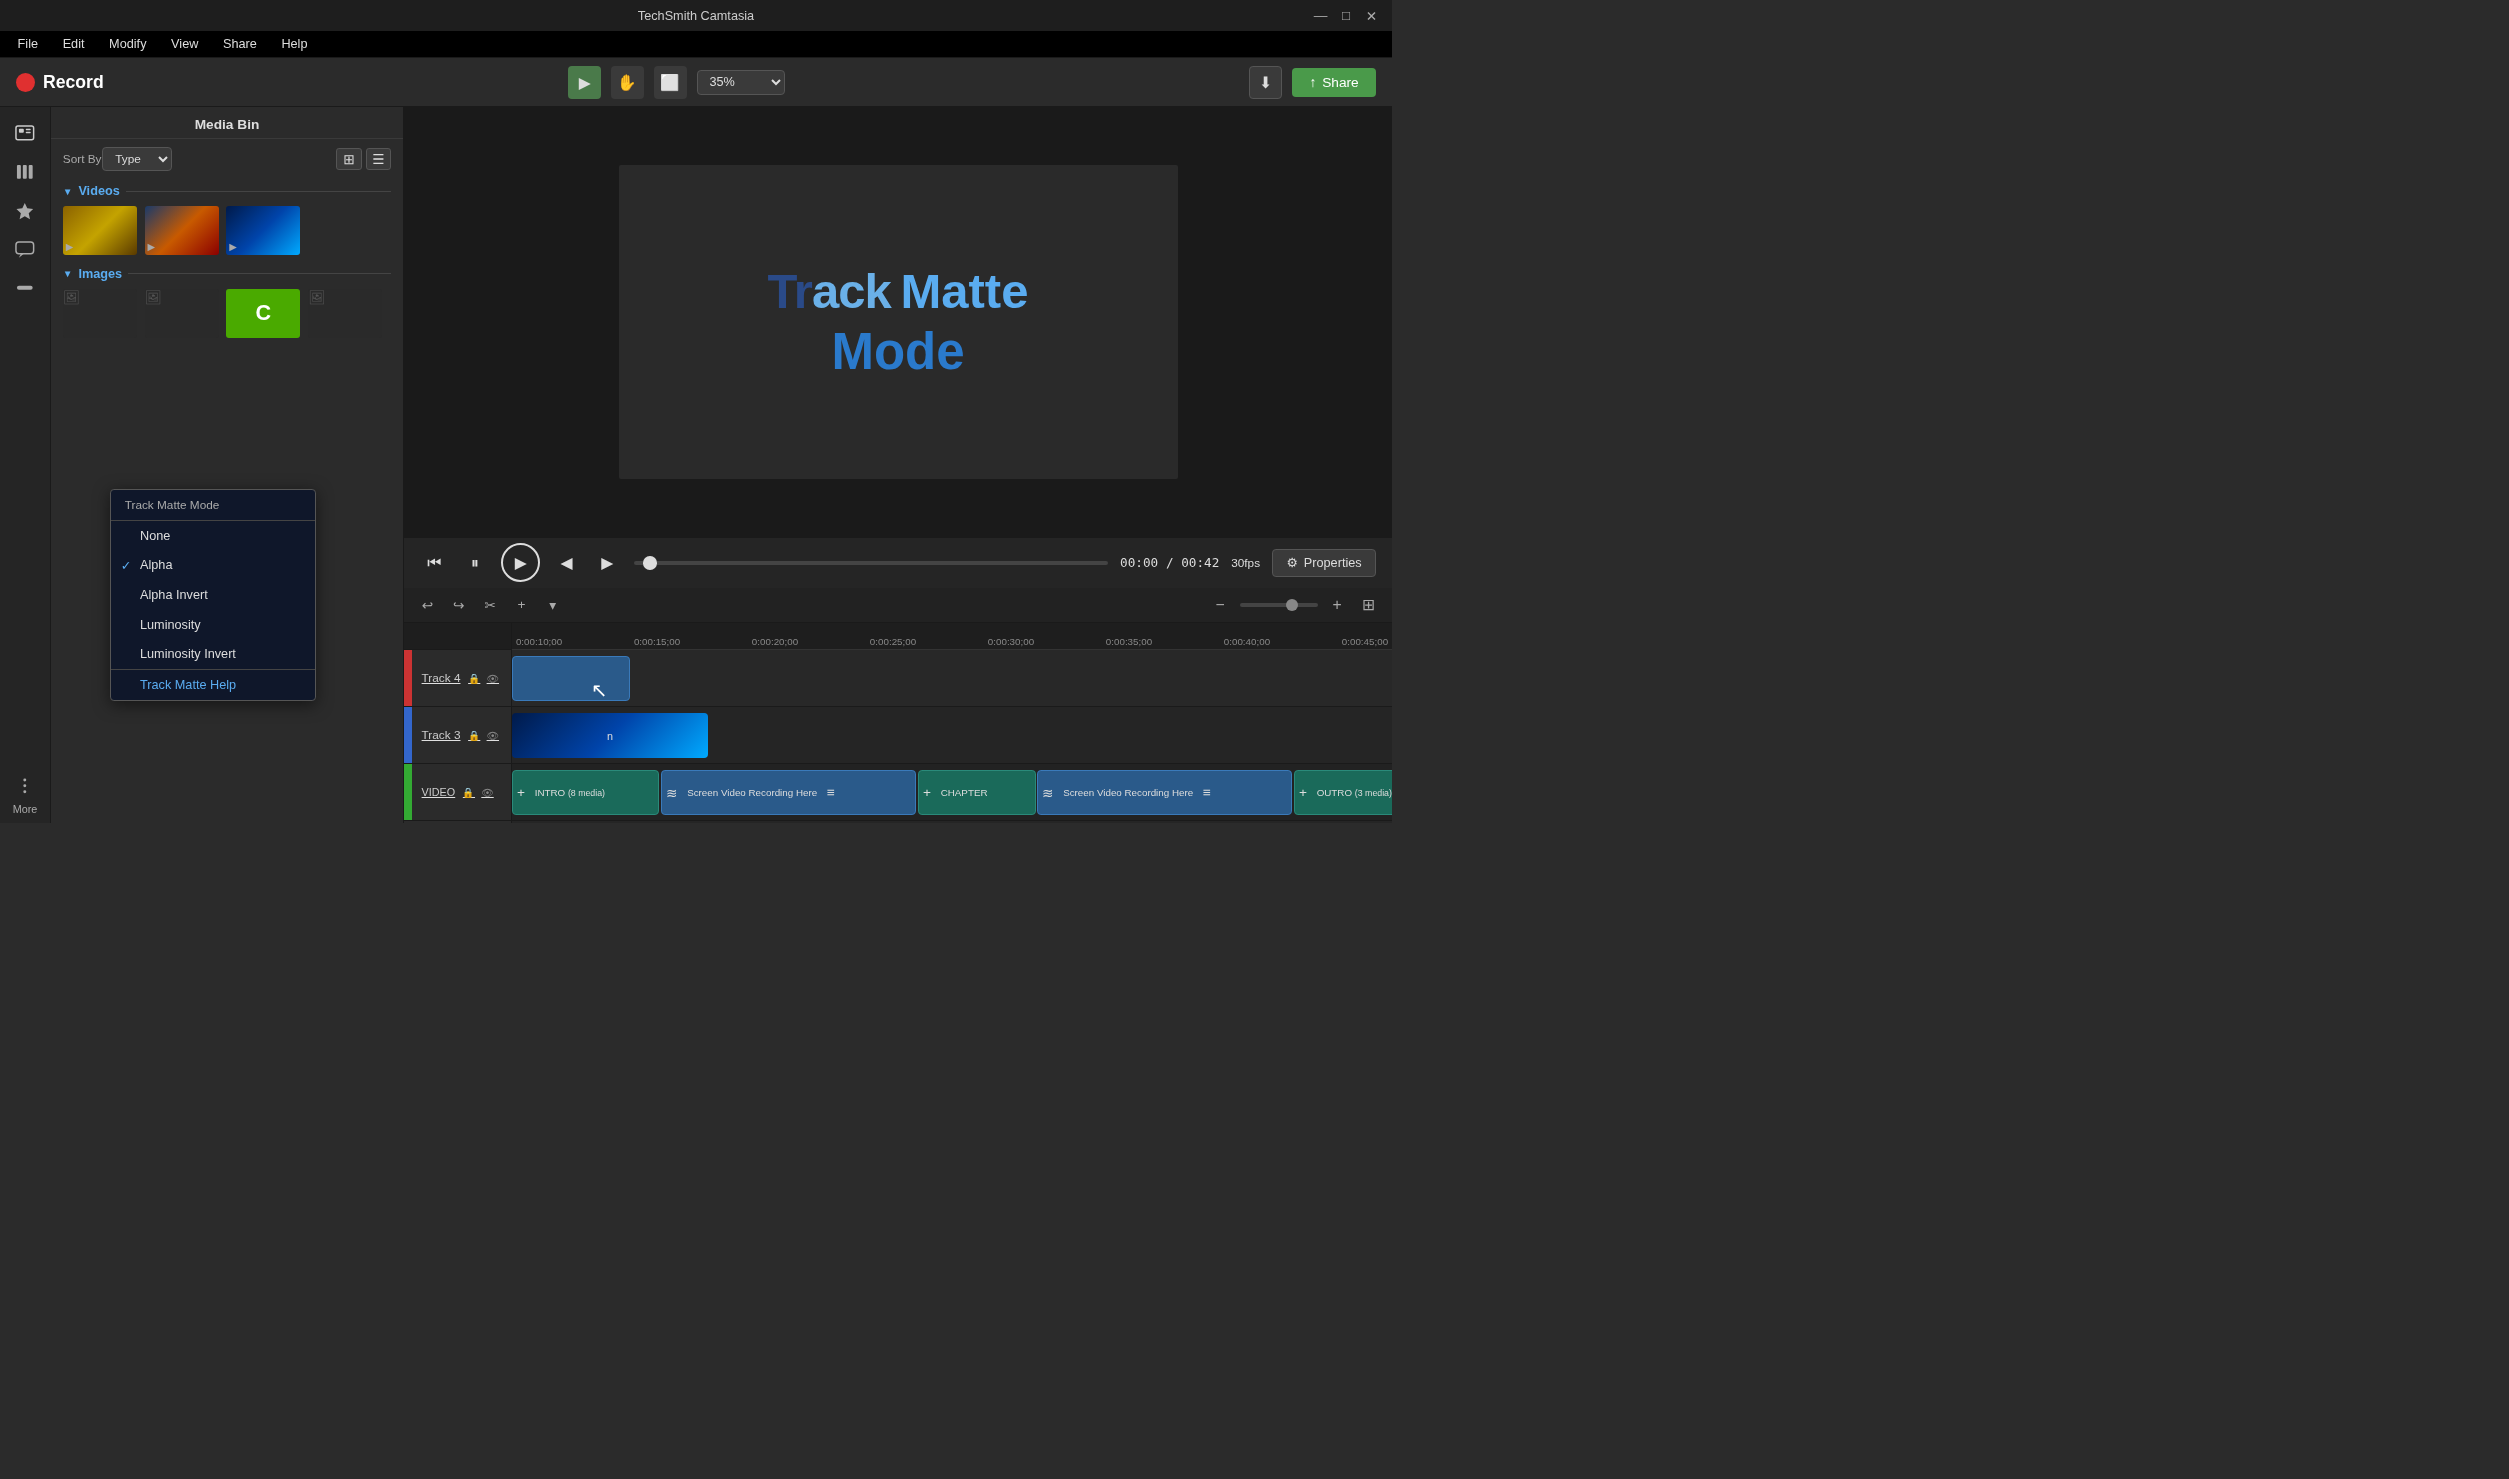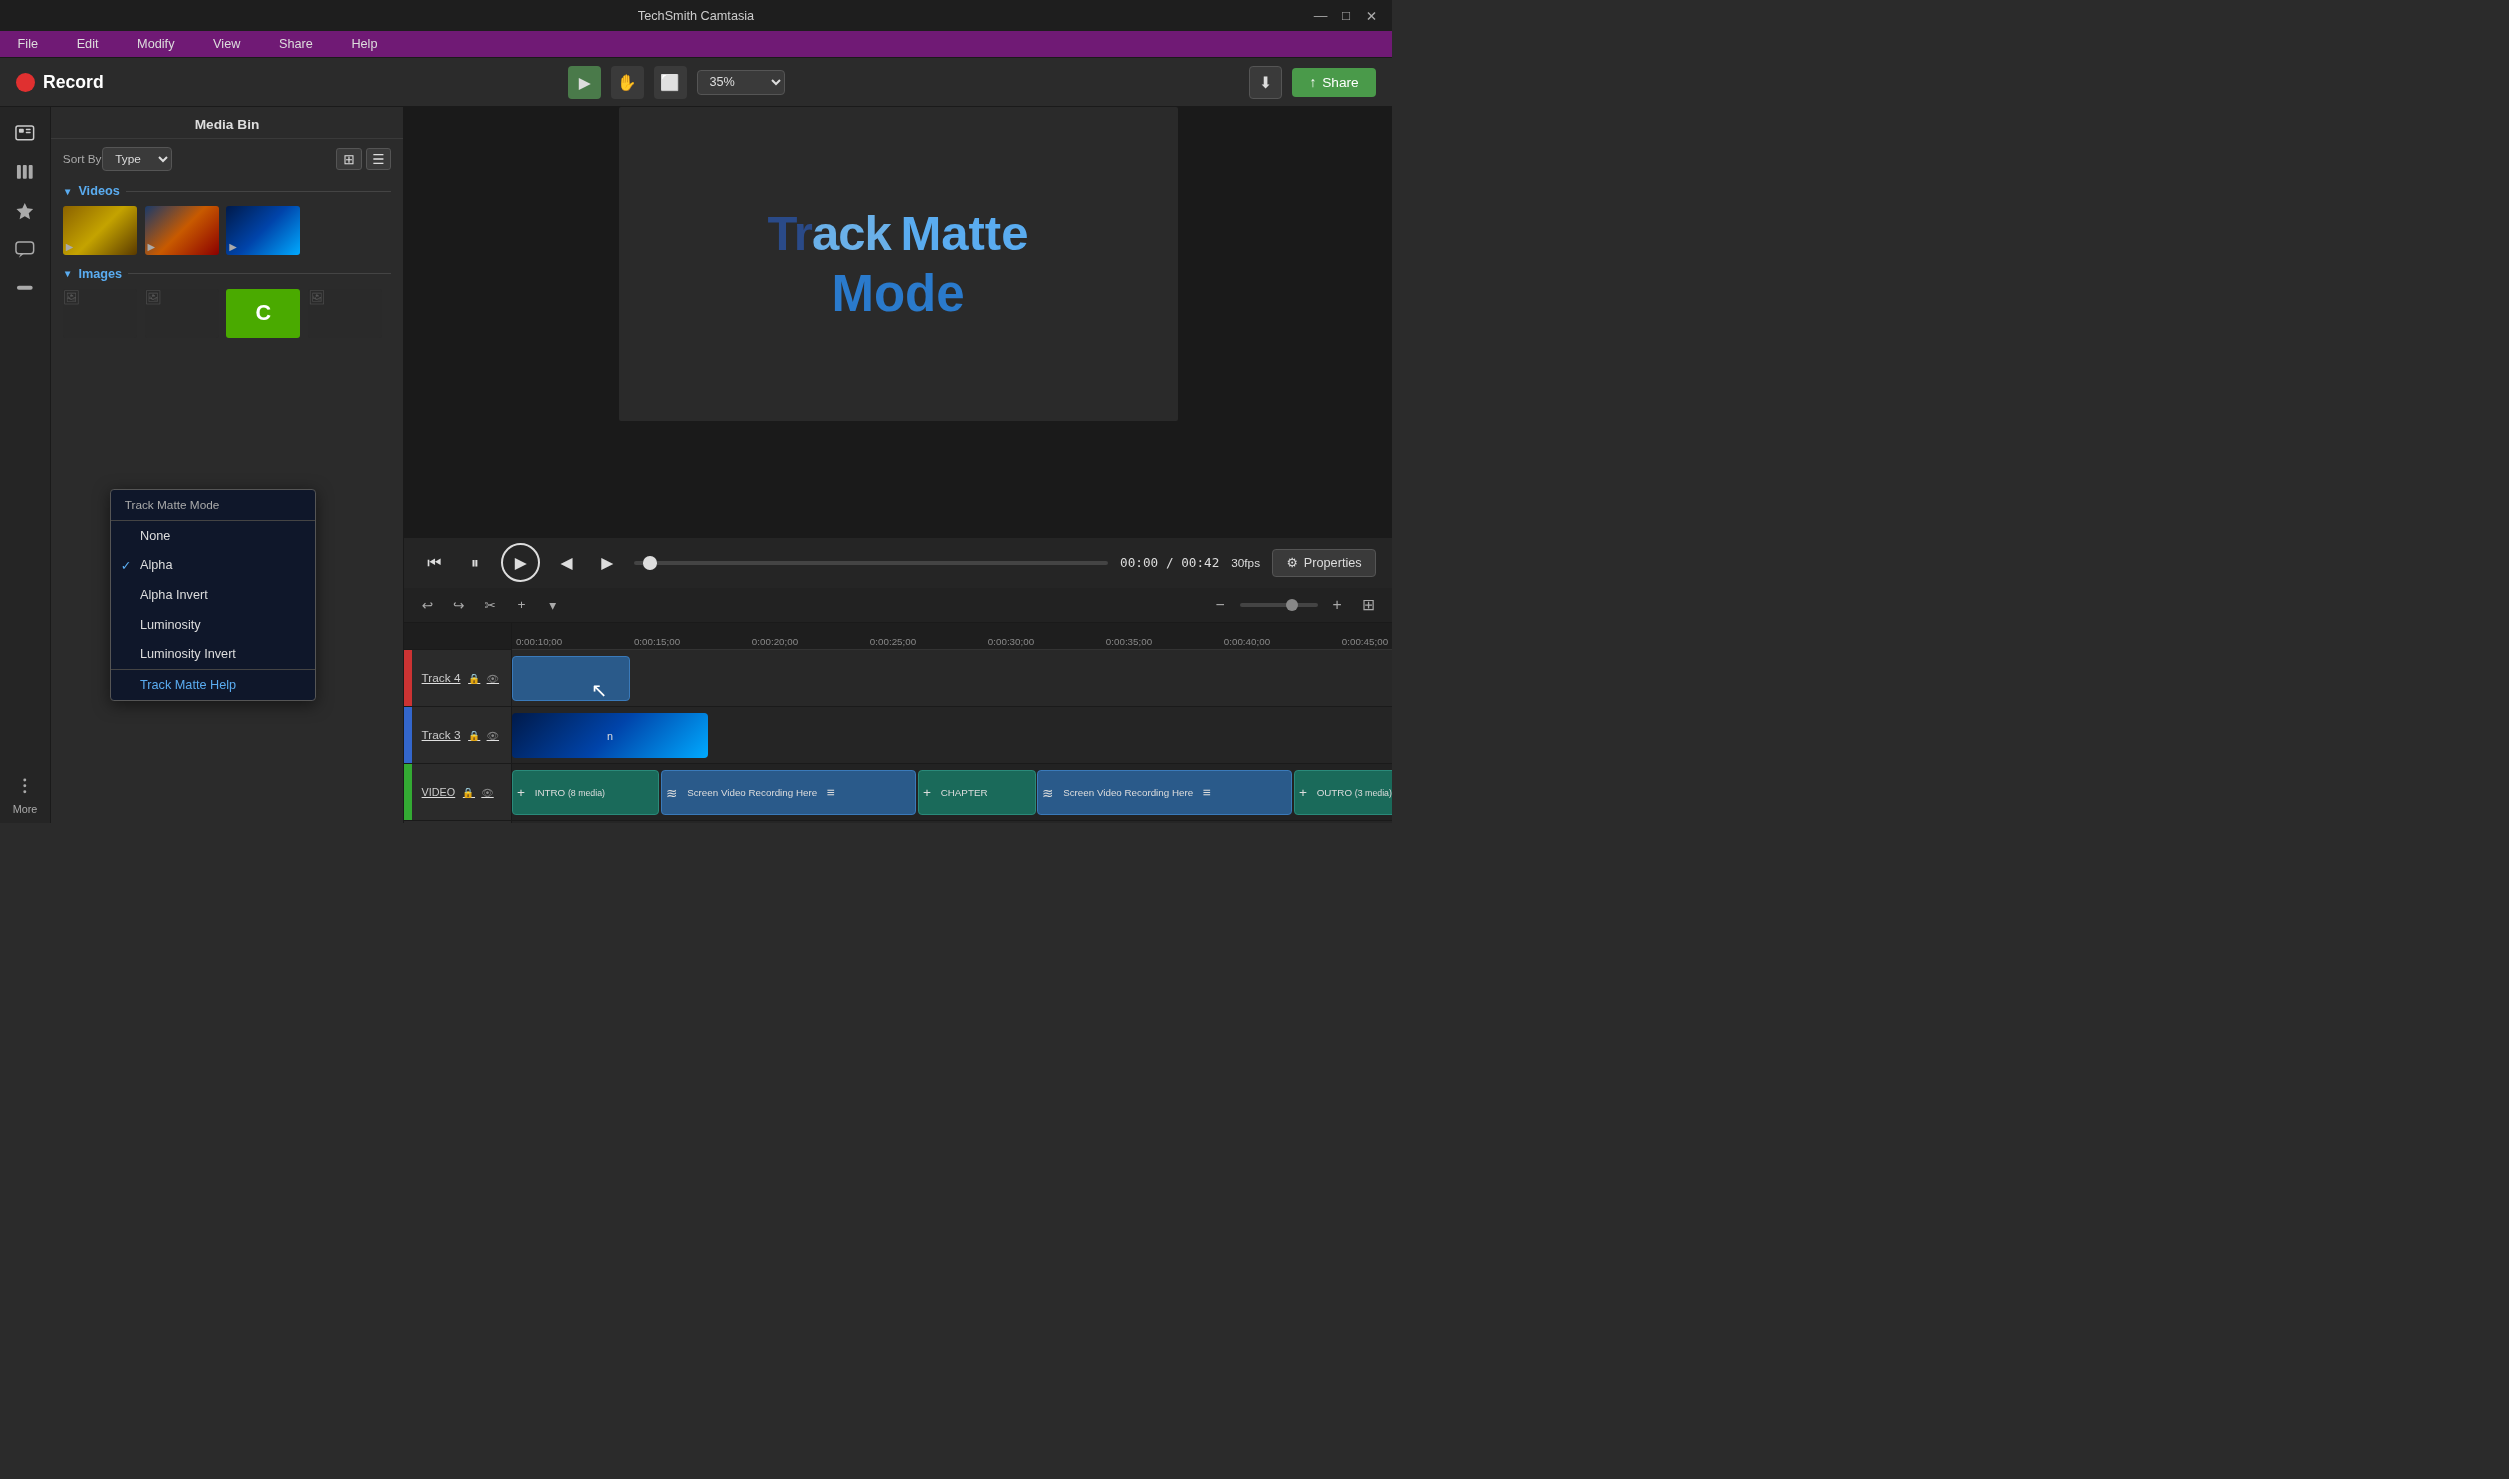--- a/index.html
+++ b/index.html
@@ -47,12 +47,12 @@
 
     
     .menu-bar {
-      background: #701a75;
+      background: #000000;
       height: 27.4px;
       display: flex;
       align-items: center;
       padding: 0 7.8px;
-      gap: 19px;
+      gap: 5px;
       border-bottom: 1px solid #1a1a1a;
     }
     .menu-item {

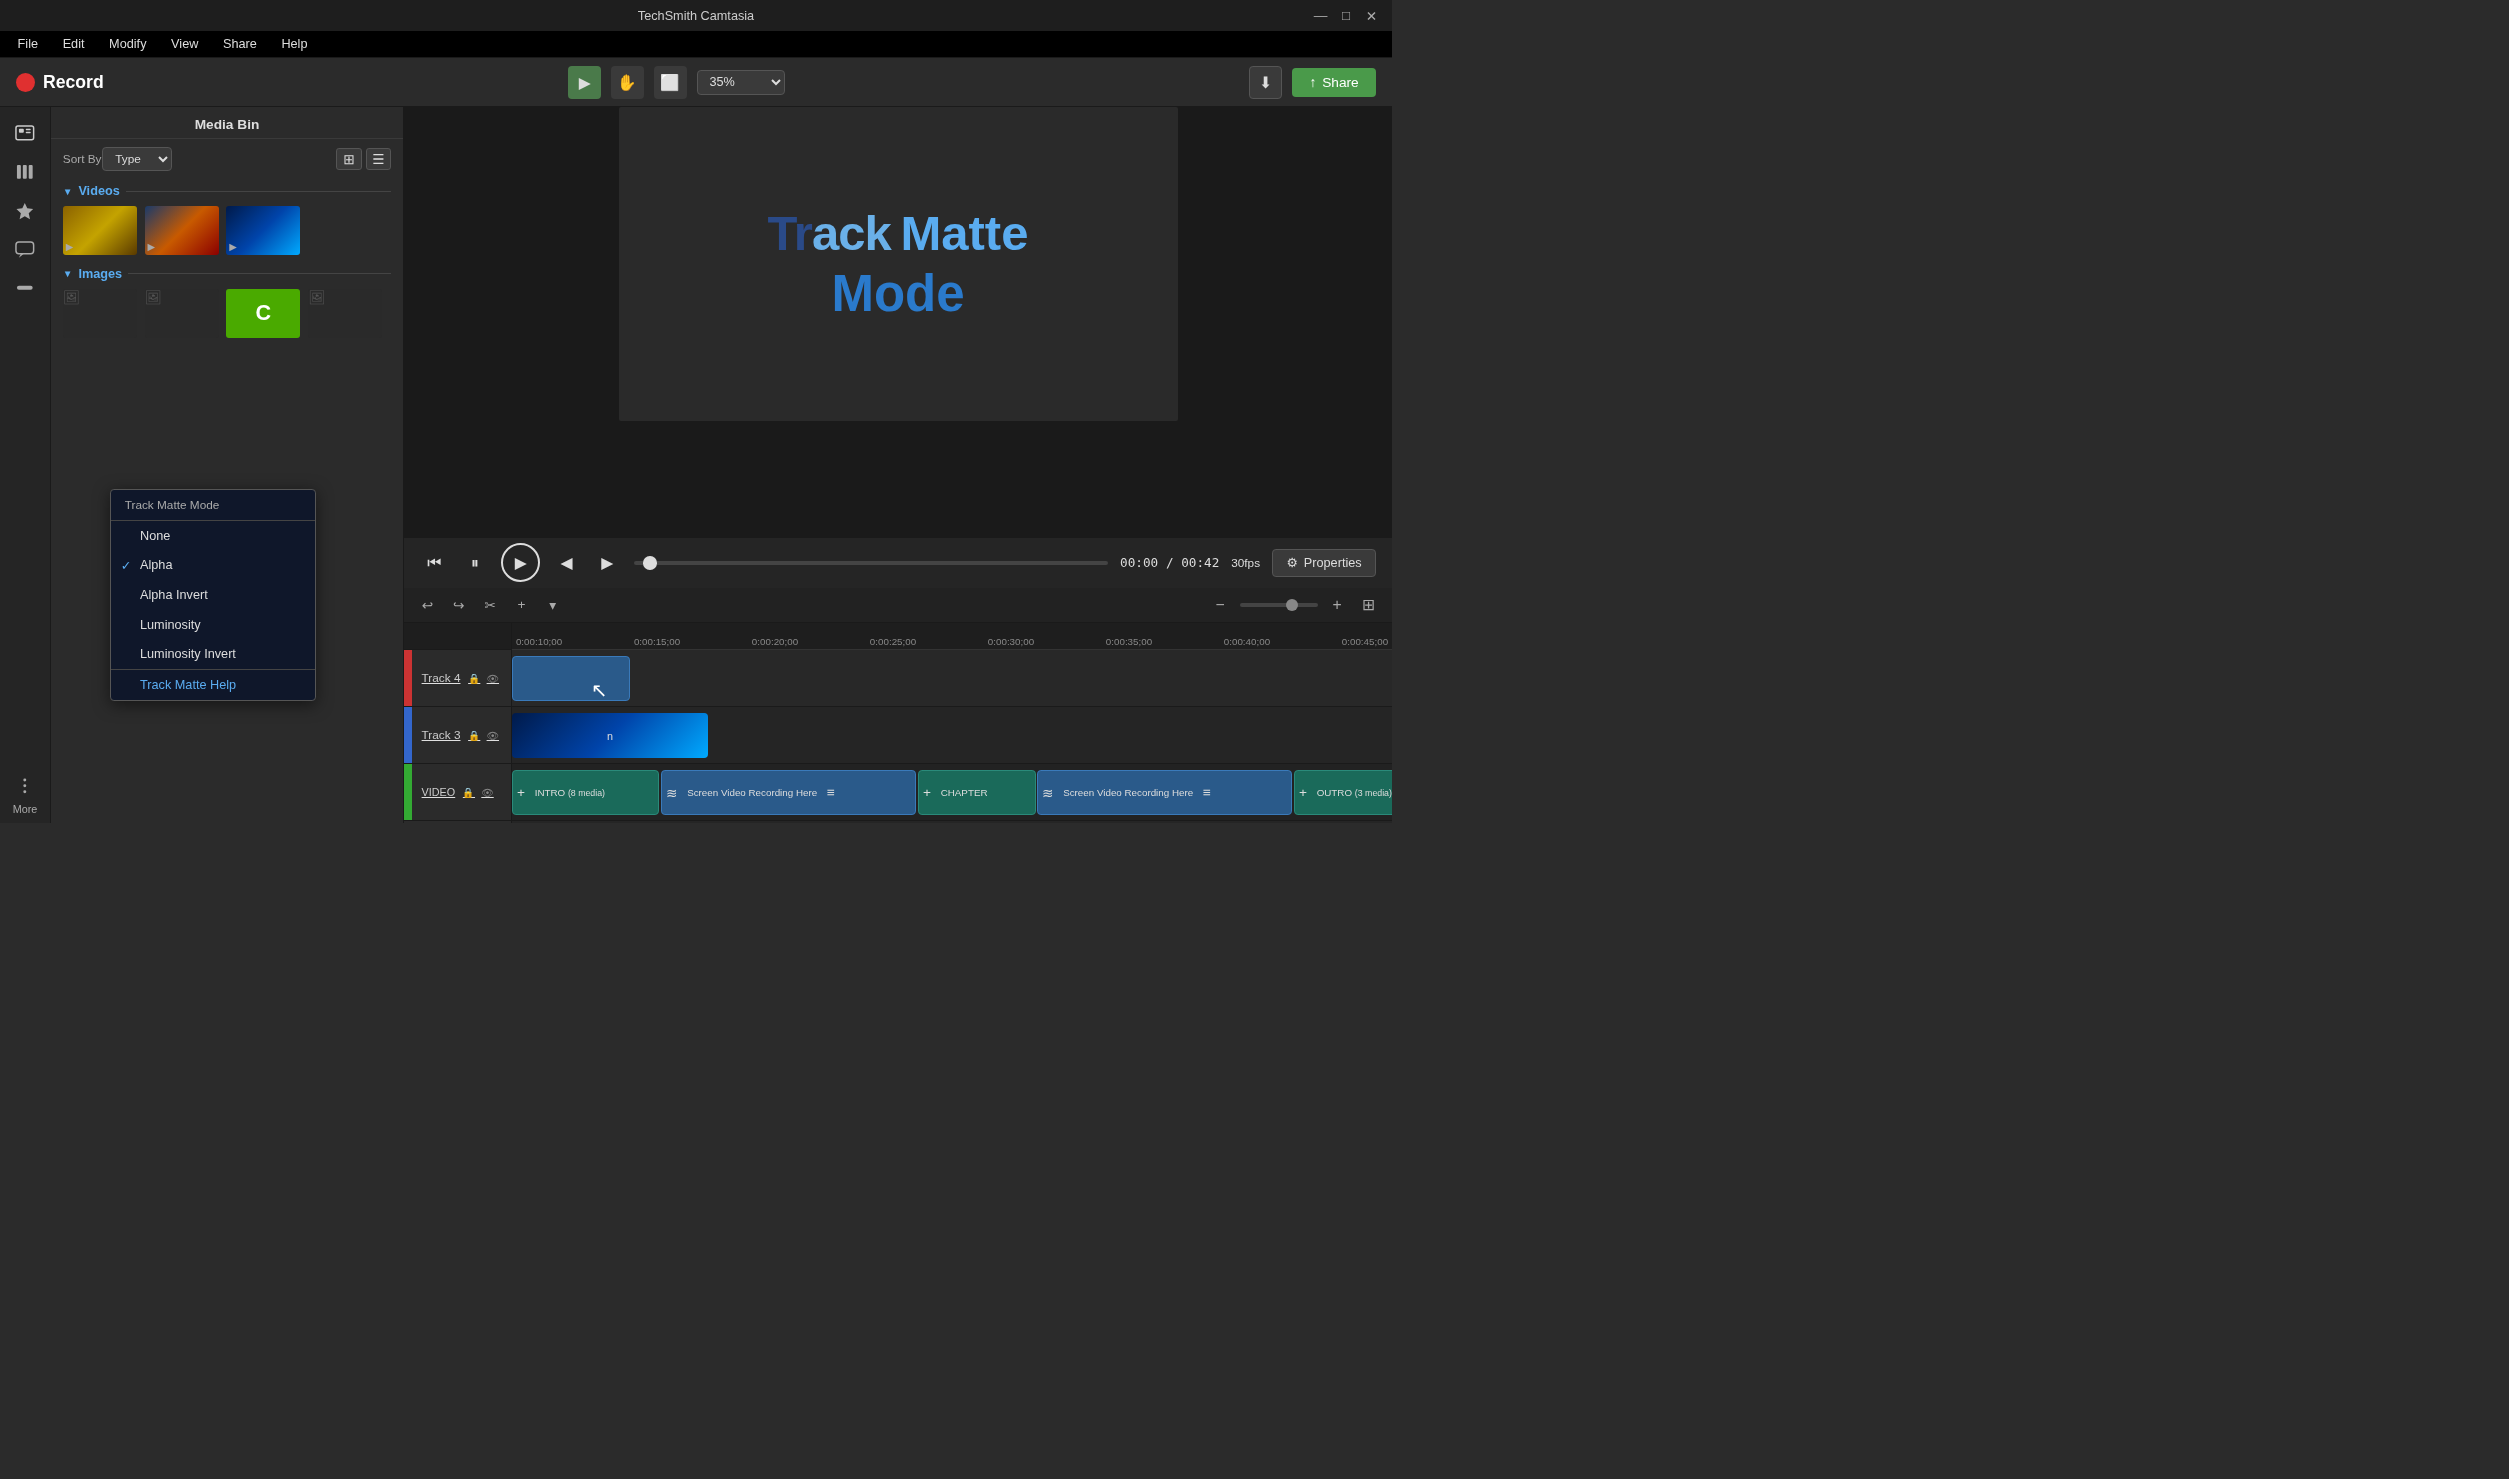--- a/index.html
+++ b/index.html
@@ -313,7 +313,7 @@
       flex: 1;
       background: #1a1a1a;
       display: flex;
-      align-items: flex-start;
+      align-items: center;
       justify-content: center;
       position: relative;
     }

